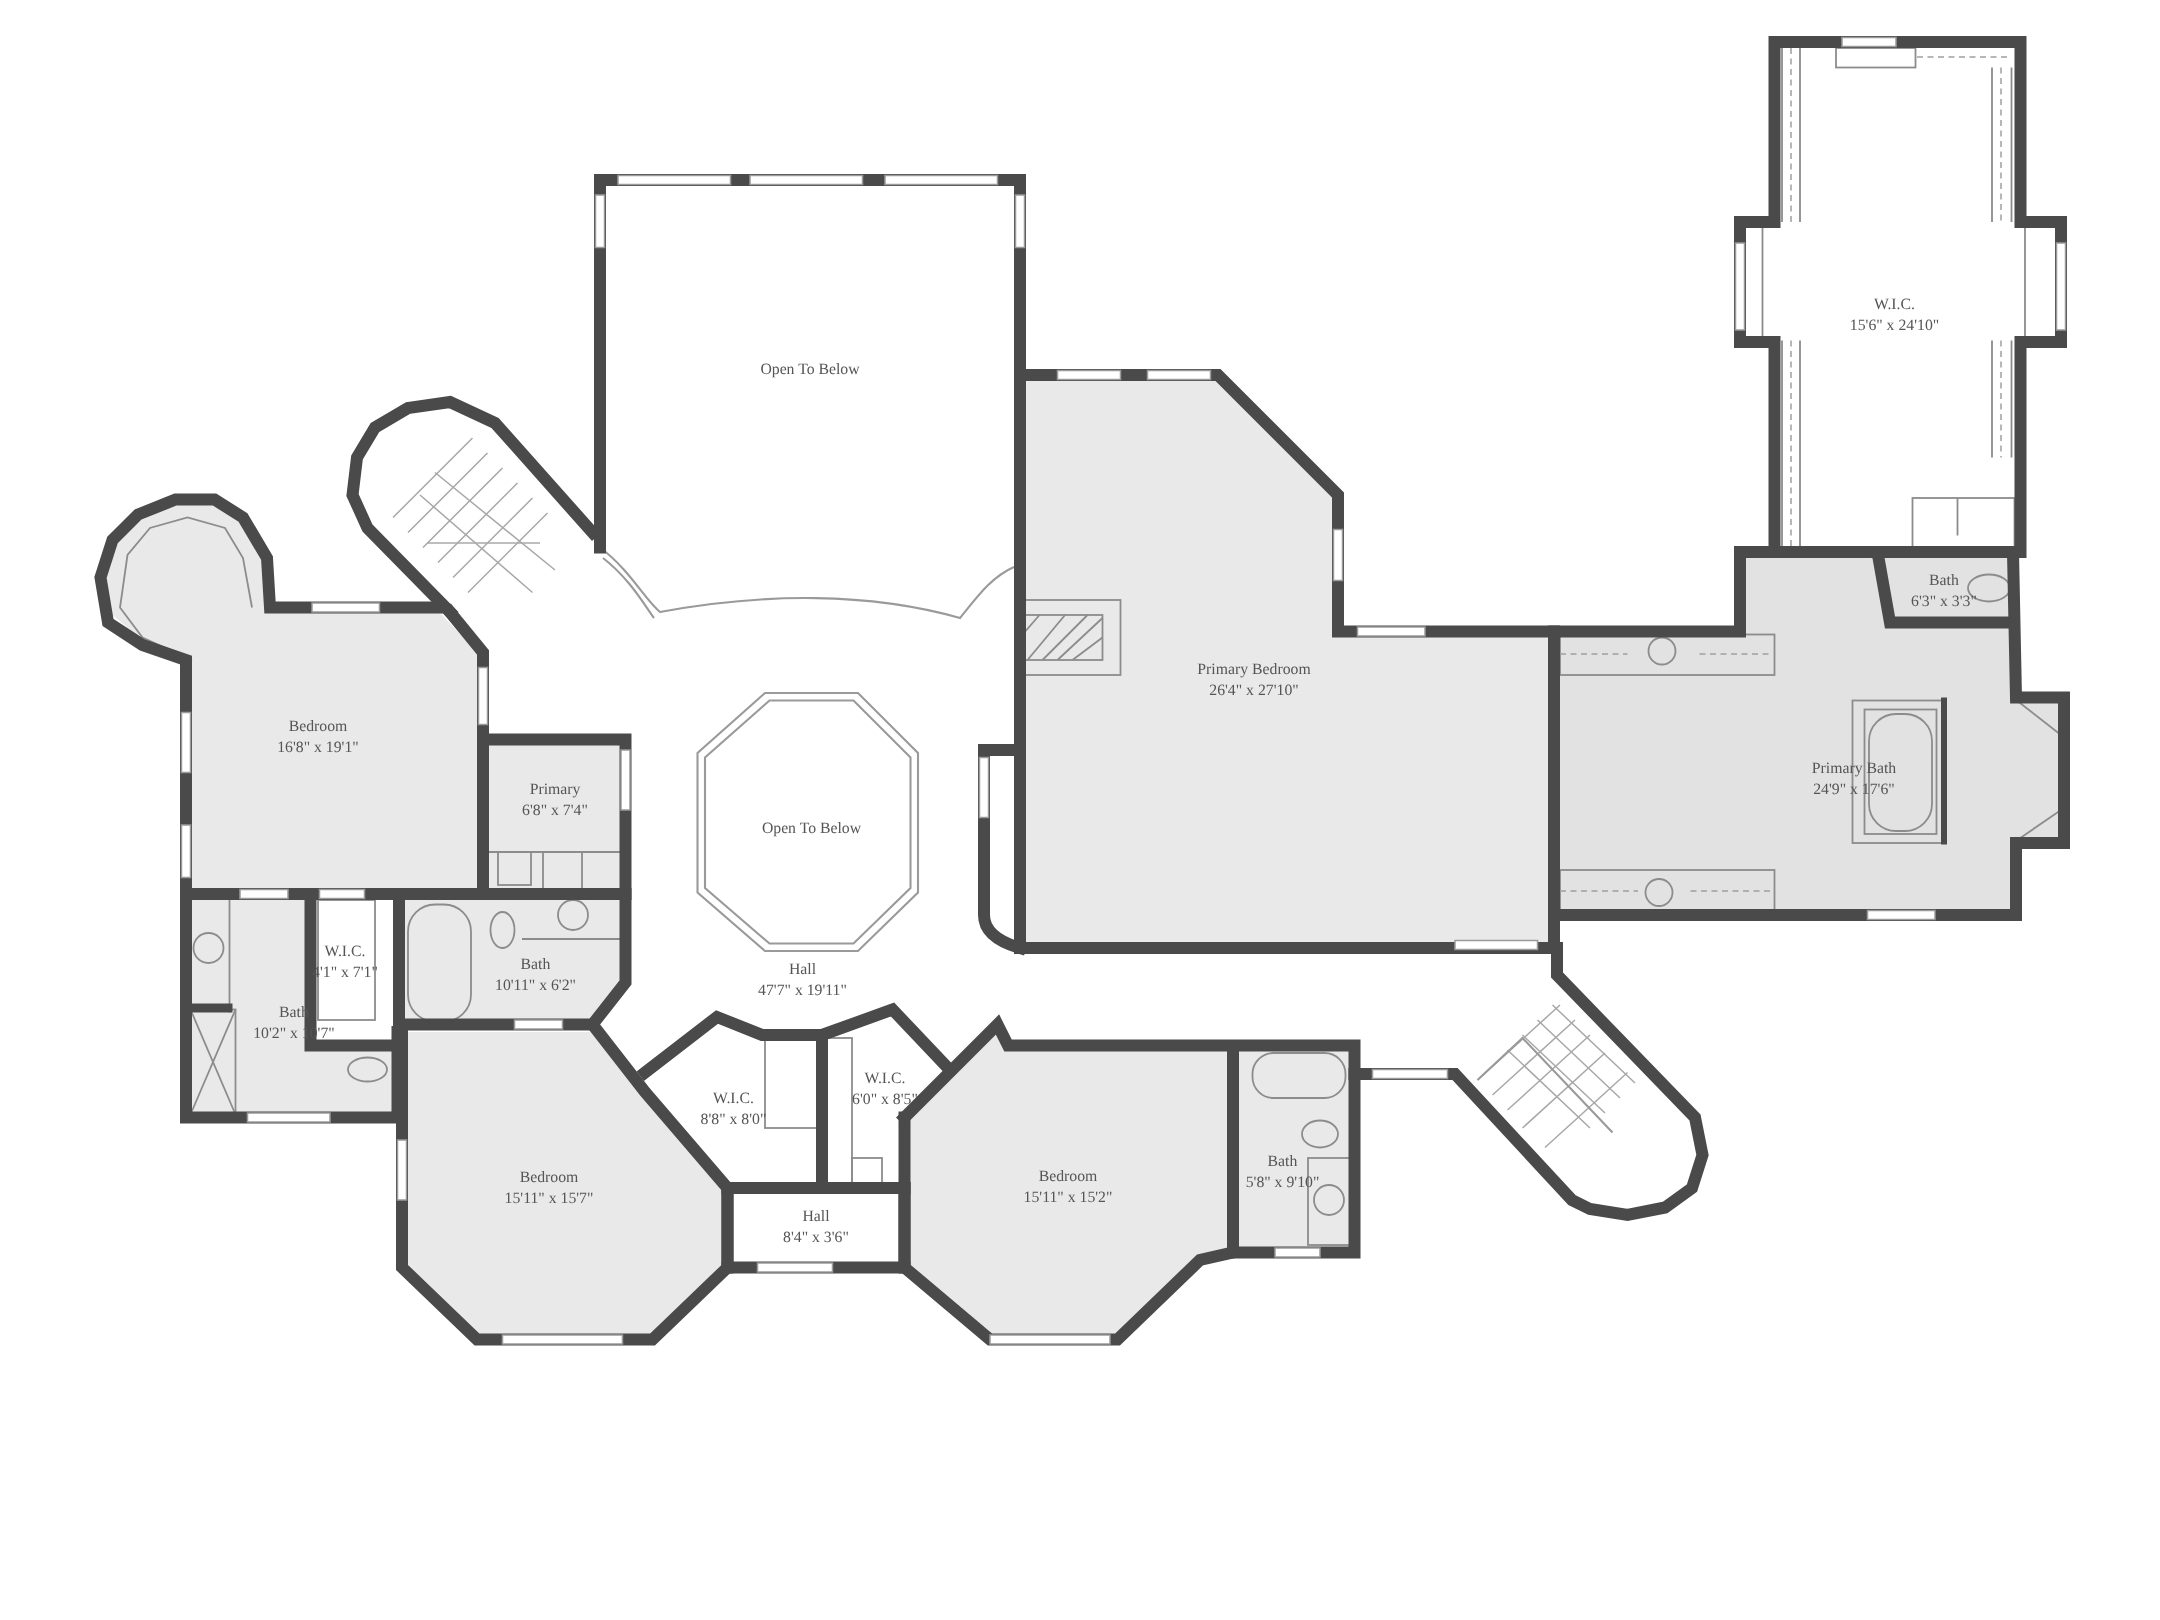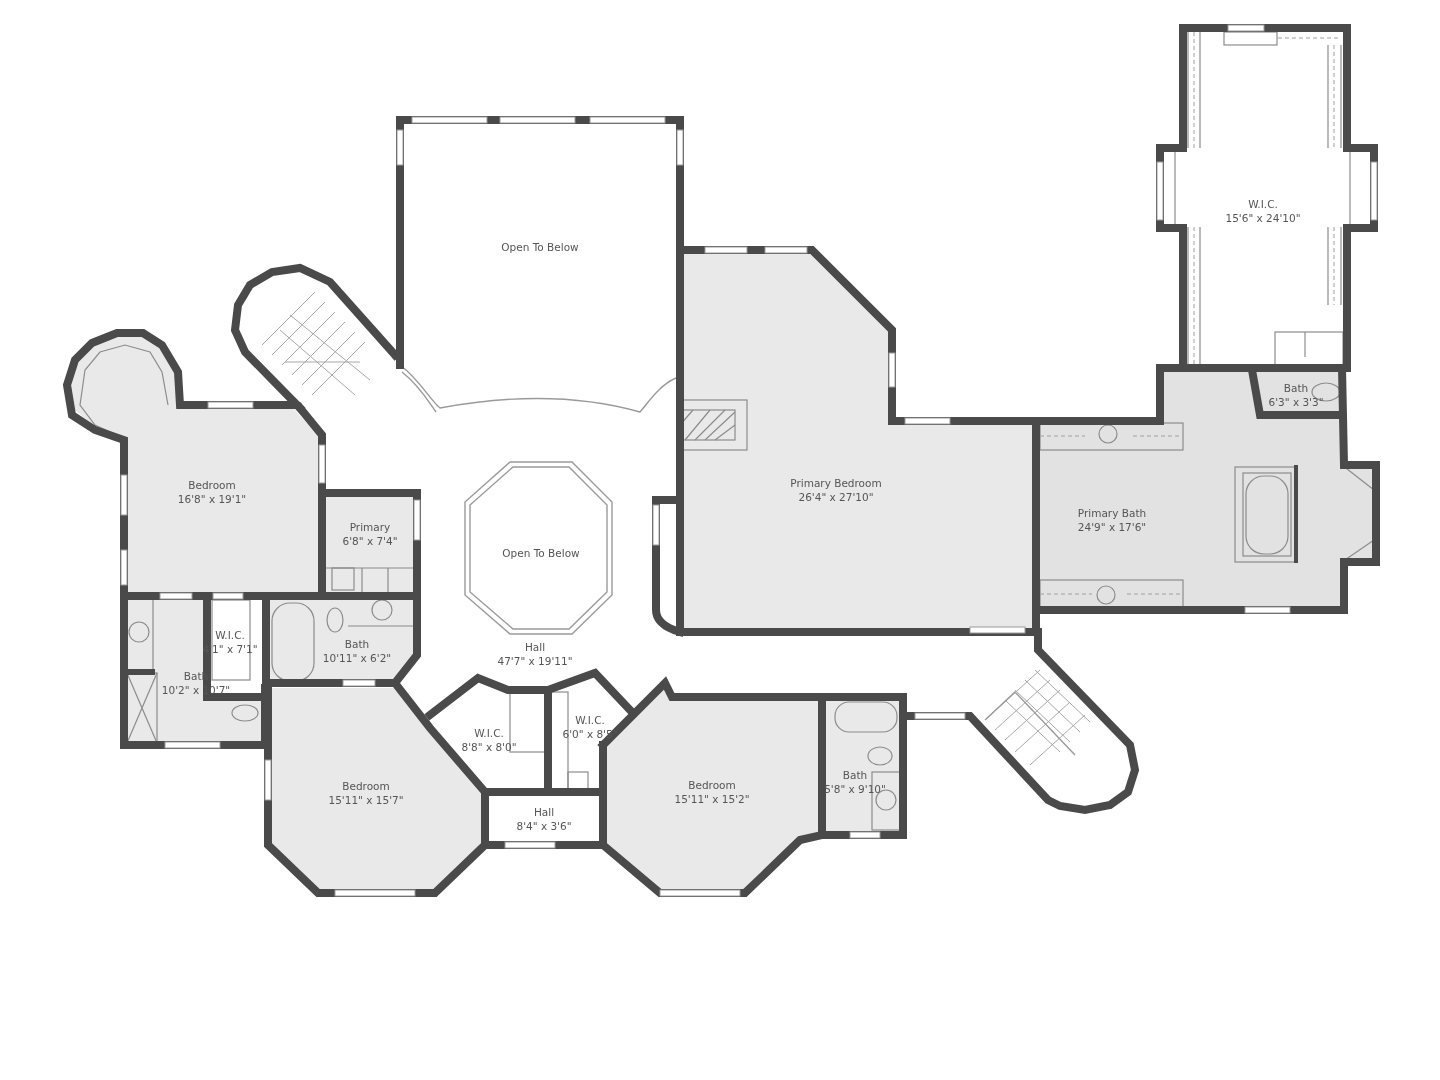--- a/index.html
+++ b/index.html
@@ -15,7 +15,7 @@
   .dash{fill:none;stroke:#a0a0a0;stroke-width:1;stroke-dasharray:4 3;}
   .rail{fill:none;stroke:#9a9a9a;stroke-width:1.4;}
   .stair{fill:none;stroke:#a8a8a8;stroke-width:1;}
-  .lbl{position:absolute;transform:translate(-50%,-50%);text-align:center;color:#555555;font-size:10.5px;line-height:14px;white-space:nowrap;}
+  .lbl{position:absolute;transform:translate(-50%,-50%);text-align:center;color:#555555;font-size:10.5px;line-height:14px;white-space:nowrap;font-family:Liberation Serif, serif;}
   .lbl span{display:block;}
 </style>
 </head>

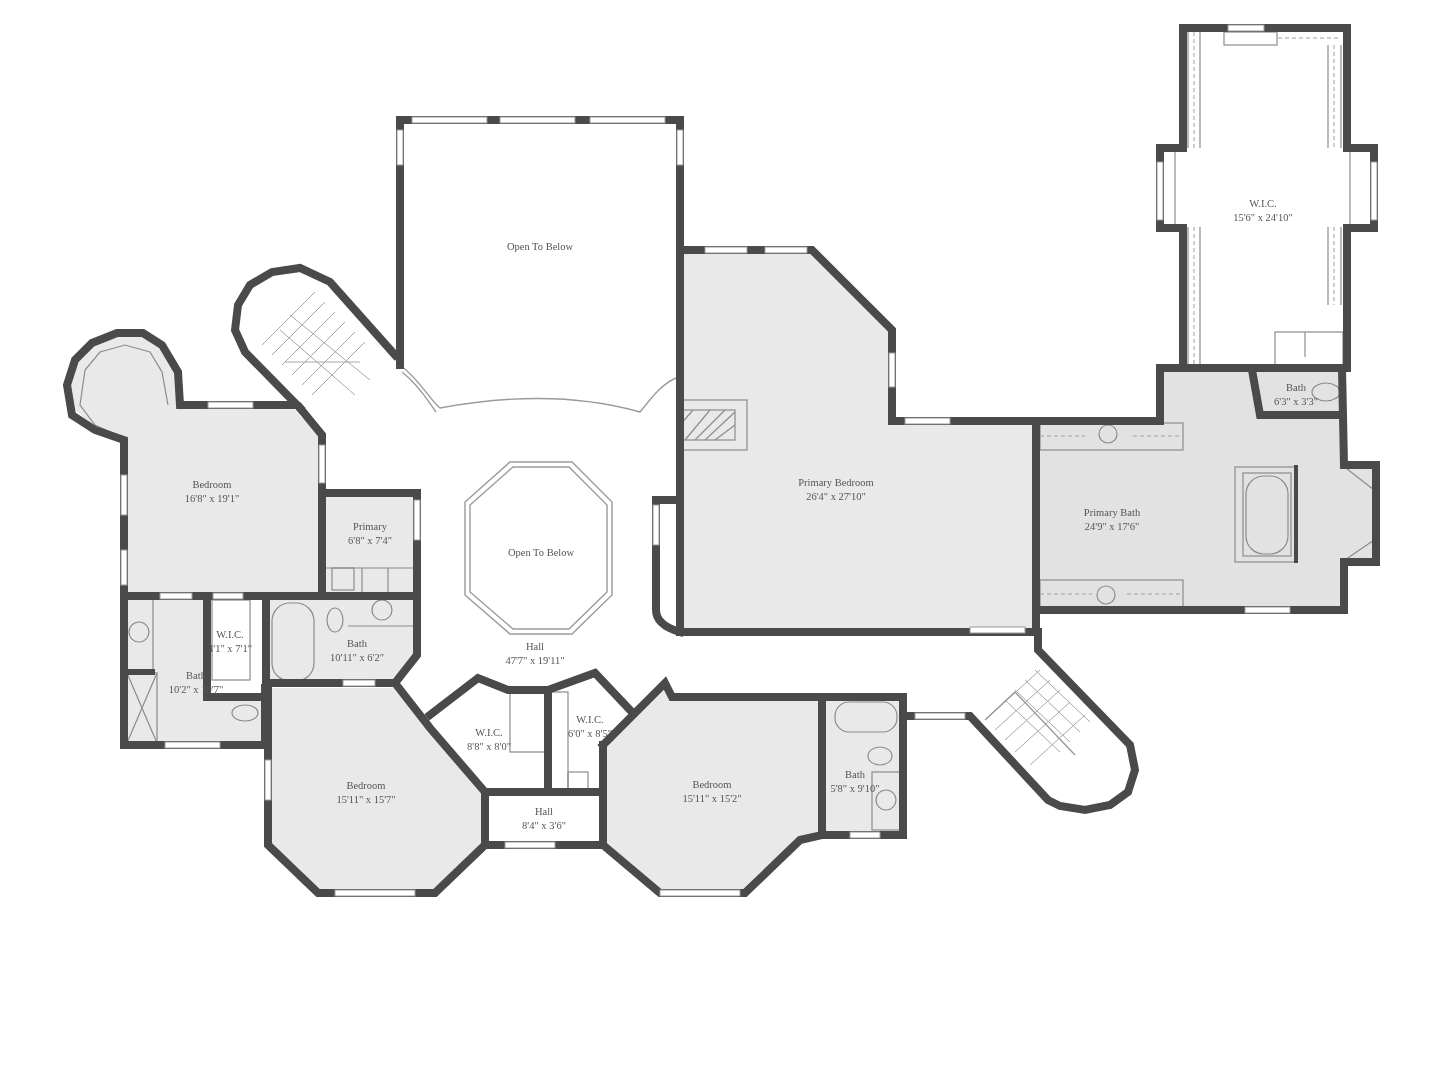--- a/index.html
+++ b/index.html
@@ -246,7 +246,7 @@
   <span>Bath</span>
   <span>5'8" x 9'10"</span>
 </div>
-<div class="lbl" style="left:836px;top:490px;">
+<div class="lbl" style="left:836px;top:454px;">
   <span>Primary Bedroom</span>
   <span>26'4" x 27'10"</span>
 </div>

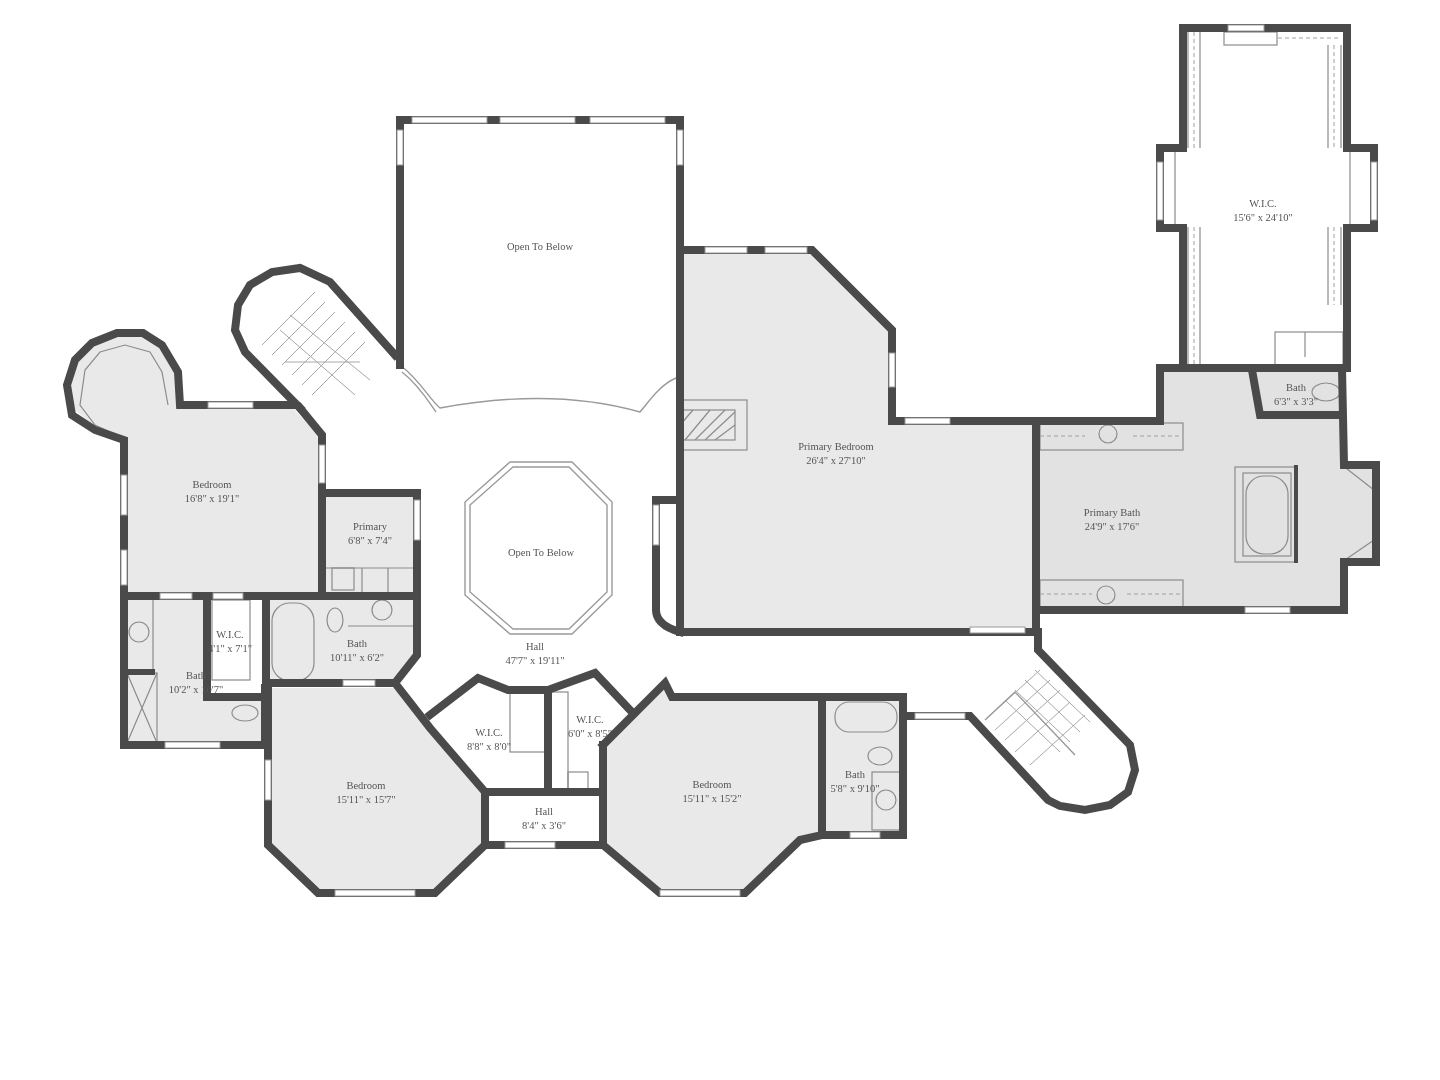--- a/index.html
+++ b/index.html
@@ -250,7 +250,7 @@
   <span>Primary Bedroom</span>
   <span>26'4" x 27'10"</span>
 </div>
-<div class="lbl" style="left:1112px;top:520px;">
+<div class="lbl" style="left:1236px;top:520px;">
   <span>Primary Bath</span>
   <span>24'9" x 17'6"</span>
 </div>

